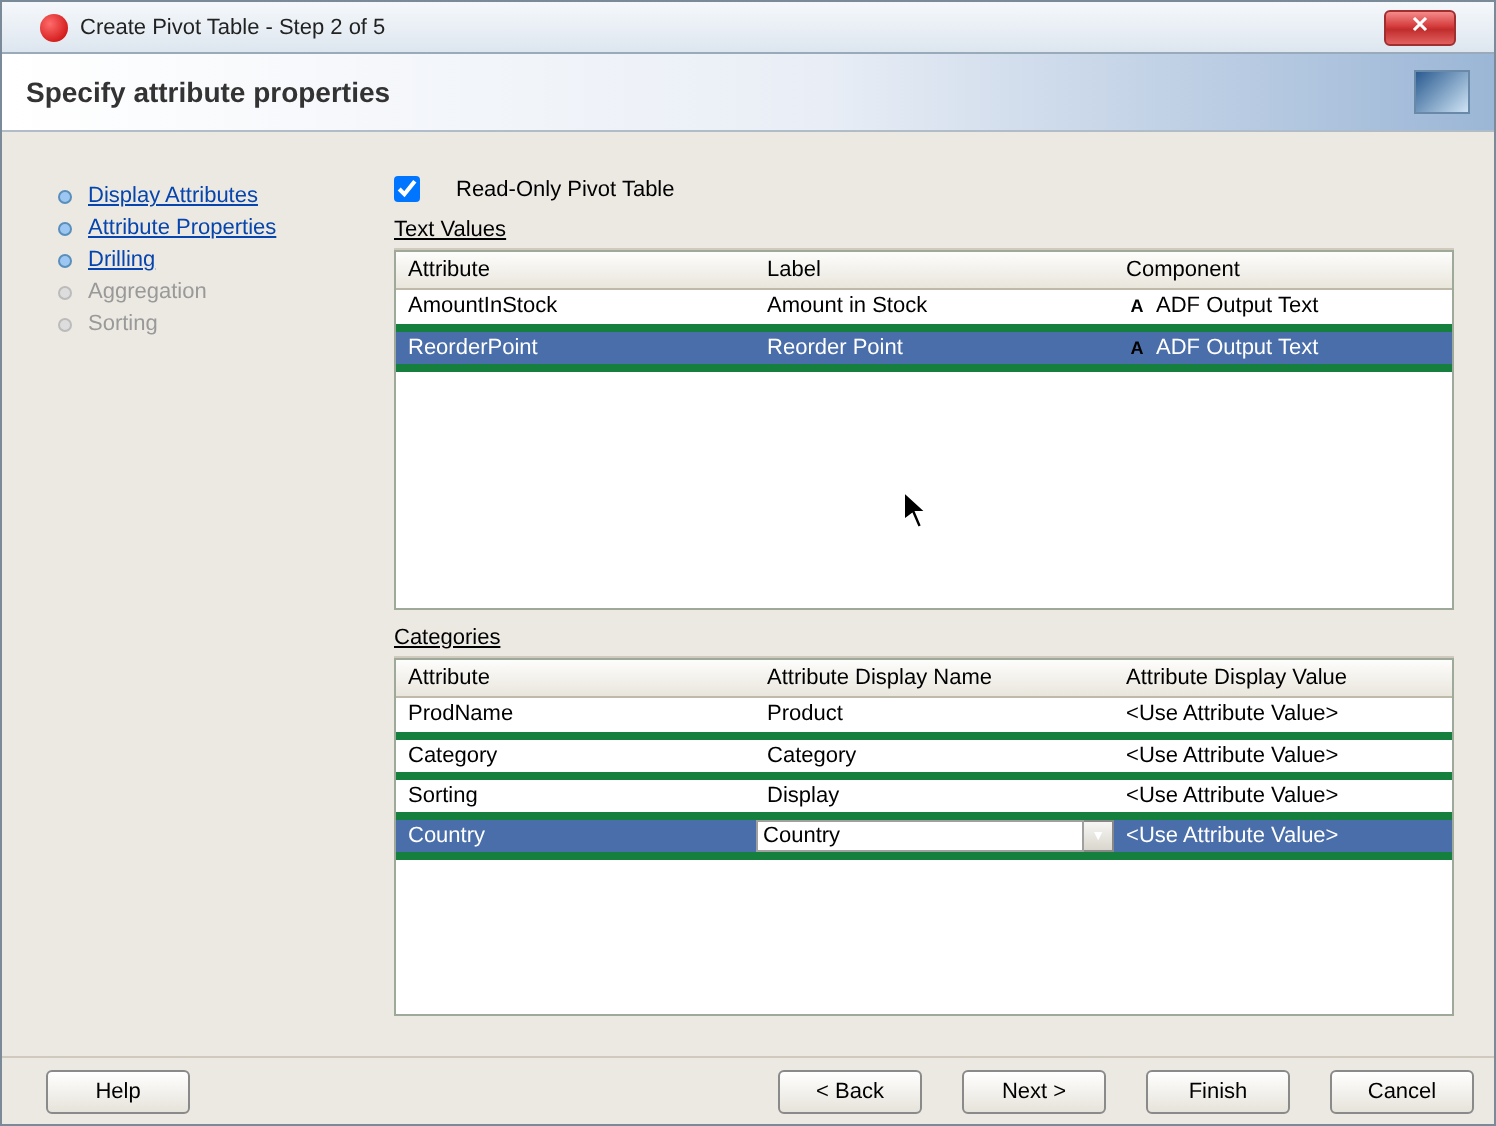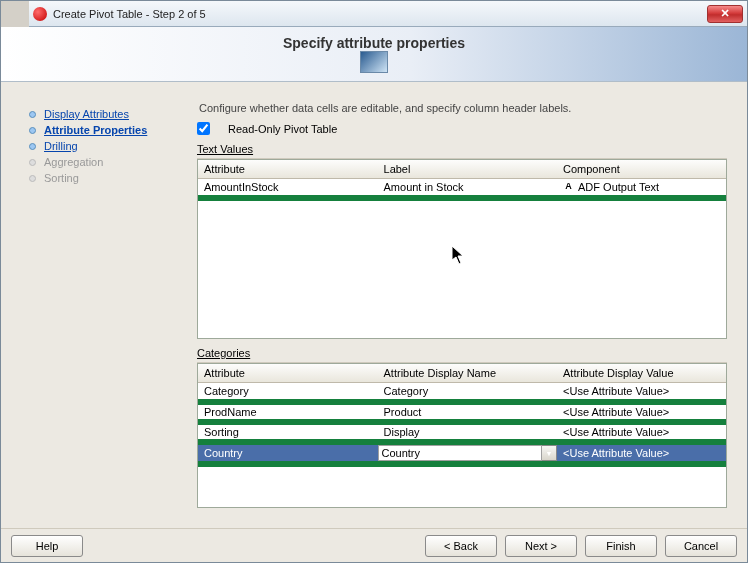--- a/index.html
+++ b/index.html
@@ -7,7 +7,7 @@
   body { width: 748px; height: 563px; background: #d4d0c8; display: flex; flex-direction: column; border: 1px solid #7a8a99; }
 
   
-  .titlebar { height: 26px; background: linear-gradient(to bottom, #f5f8fb, #dde6ef); display: flex; align-items: center; padding: 0 4px; border-bottom: 1px solid #9ab; margin-left: 28px; }
+  .titlebar { height: 26px; background: linear-gradient(to bottom, #f5f8fb, #dde6ef); display: flex; align-items: center; padding: 0 19px; border-bottom: 1px solid #9ab; }
   .titlebar .app-icon { width: 14px; height: 14px; border-radius: 50%; background: radial-gradient(circle at 35% 35%, #ff6b6b, #c40000); margin-right: 6px; }
   .titlebar .title { flex: 1; color: #222; }
   .titlebar .close-btn { width: 36px; height: 18px; background: linear-gradient(to bottom, #f58a8a, #d43b3b 45%, #c12d2d 55%, #e26060); border: 1px solid #a03030; border-radius: 3px; display: flex; align-items: center; justify-content: center; }

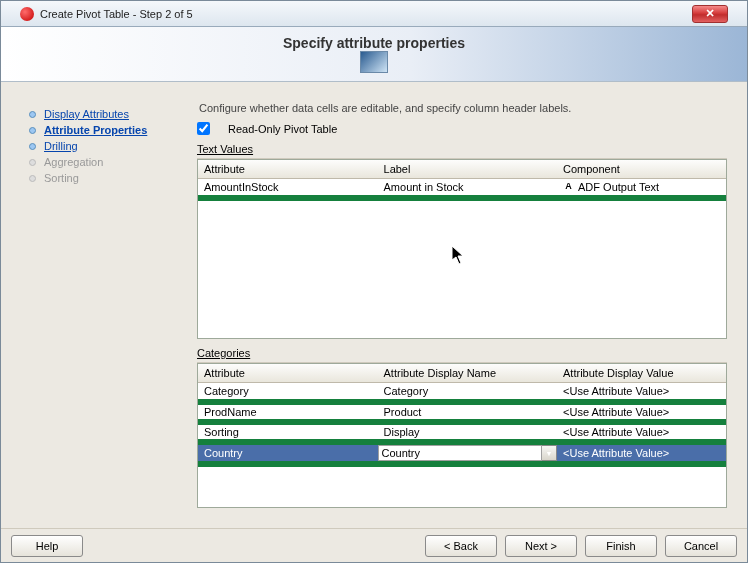--- a/index.html
+++ b/index.html
@@ -14,7 +14,7 @@
   .titlebar .close-x { color: #fff; font-weight: bold; font-size: 11px; line-height: 1; }
 
   
-  .headerband { background: linear-gradient(to right, #ffffff 0%, #e9eef6 55%, #9bb6d6 100%); padding: 8px 12px; display: flex; align-items: center; justify-content: space-between; border-bottom: 1px solid #b0bdc9; flex-direction: column; }
+  .headerband { background: linear-gradient(to right, #ffffff 0%, #e9eef6 55%, #9bb6d6 100%); padding: 8px 12px; display: flex; align-items: center; justify-content: space-between; border-bottom: 1px solid #b0bdc9; }
   .headerband .step-title { font-size: 14px; font-weight: bold; color: #333; }
   .headerband .ornament { width: 28px; height: 22px; background: linear-gradient(135deg, #2a5b90, #cfe4f5); border: 1px solid #6a89a8; }
 

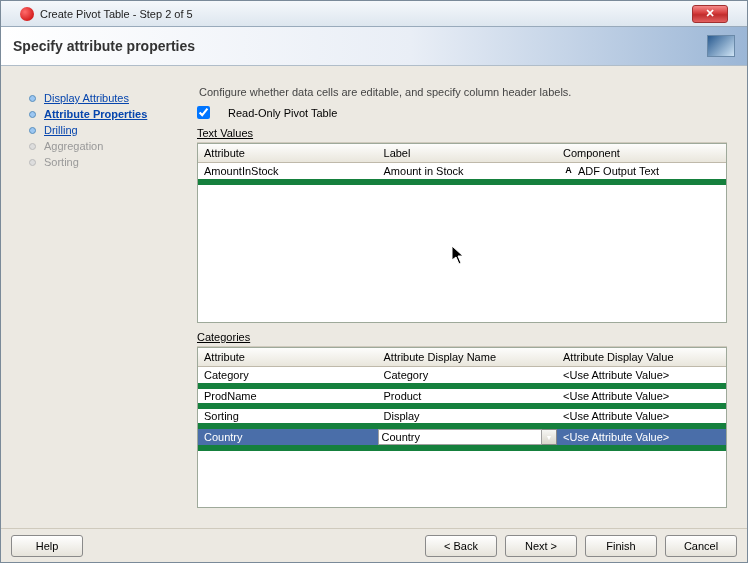--- a/index.html
+++ b/index.html
@@ -103,7 +103,6 @@
   </div>
 
   <div class="content">
-    <div class="instr">Configure whether data cells are editable, and specify column header labels.</div>
     <div class="checkrow">
       <input type="checkbox" checked="" style="">
       <span>Read-Only Pivot Table</span>

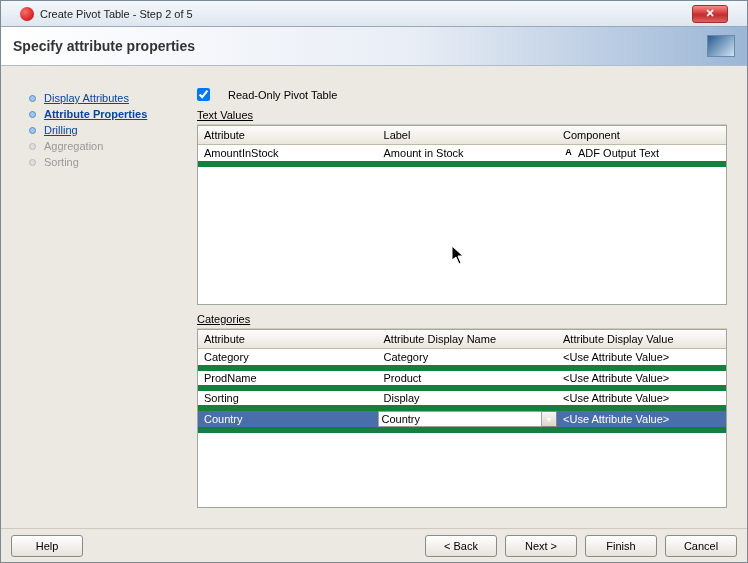--- a/index.html
+++ b/index.html
@@ -26,7 +26,7 @@
   .nav-item { display: flex; align-items: center; gap: 4px; padding: 2px 0; }
   .nav-bullet { width: 7px; height: 7px; border-radius: 50%; background: #9cc7f2; border: 1px solid #5a8fbc; margin: 0 4px 0 6px; flex-shrink: 0; }
   .nav-label { color: #0645ad; text-decoration: underline; cursor: pointer; }
-  .nav-label.bold { font-weight: bold; }
+  .nav-label.bold { font-weight: normal; }
   .nav-label.disabled { color: #999; text-decoration: none; cursor: default; }
 
   

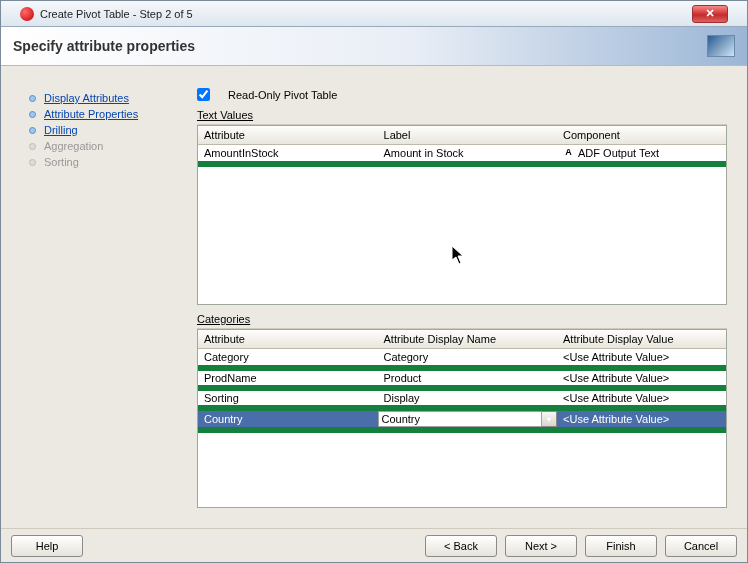--- a/index.html
+++ b/index.html
@@ -42,7 +42,7 @@
 
   table.grid { width: 100%; border-collapse: collapse; table-layout: fixed; }
   table.grid th { text-align: left; font-weight: normal; background: linear-gradient(to bottom, #fdfdfc, #e9e6dc); border-bottom: 1px solid #bfb9aa; padding: 2px 6px; height: 18px; }
-  table.grid td { padding: 1px 6px; height: 20px; border-bottom: 6px solid #15803d; }
+  table.grid td { padding: 1px 6px; height: 20px; border-bottom: 4px solid #15803d; }
   table.grid tr.selected td { background: #4a6ea9; color: #fff; }
   .comp-cell { display: flex; align-items: center; gap: 4px; }
   .aicon { display: inline-block; width: 11px; height: 11px; font-weight: bold; font-size: 9px; line-height: 11px; text-align: center; color: #000; }

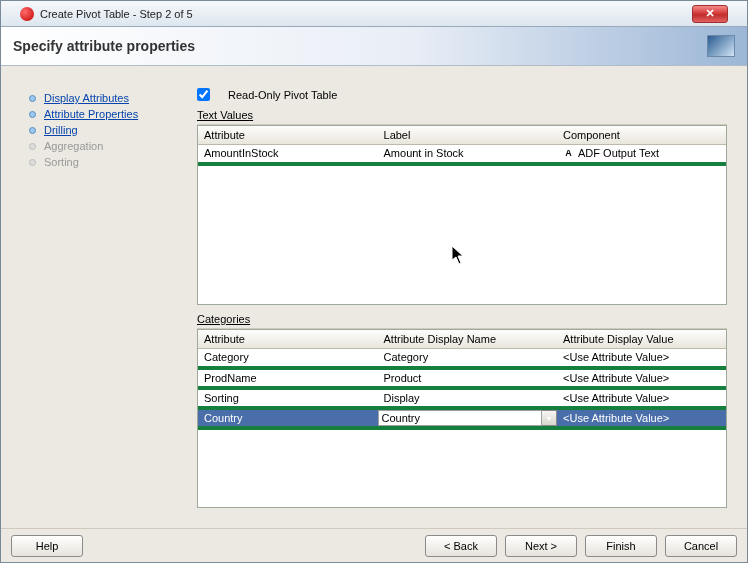--- a/index.html
+++ b/index.html
@@ -134,6 +134,16 @@
                 </span>
               </td>
             </tr>
+            <tr class="selected">
+              <td>ReorderPoint</td>
+              <td>Reorder Point</td>
+              <td>
+                <span class="comp-cell">
+                  <span class="aicon">A</span>
+                  <span>ADF Output Text</span>
+                </span>
+              </td>
+            </tr>
           </tbody>
       </table>
     </div>

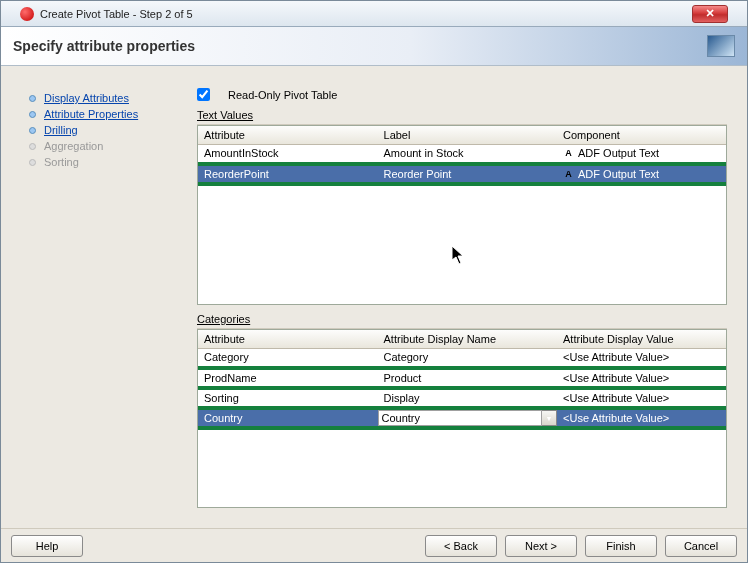--- a/index.html
+++ b/index.html
@@ -165,13 +165,13 @@
         </thead>
         <tbody id="cat-body">
             <tr>
+              <td>ProdName</td>
+              <td>Product</td>
+              <td>&lt;Use Attribute Value&gt;</td>
+            </tr>
+            <tr>
               <td>Category</td>
               <td>Category</td>
-              <td>&lt;Use Attribute Value&gt;</td>
-            </tr>
-            <tr>
-              <td>ProdName</td>
-              <td>Product</td>
               <td>&lt;Use Attribute Value&gt;</td>
             </tr>
             <tr>

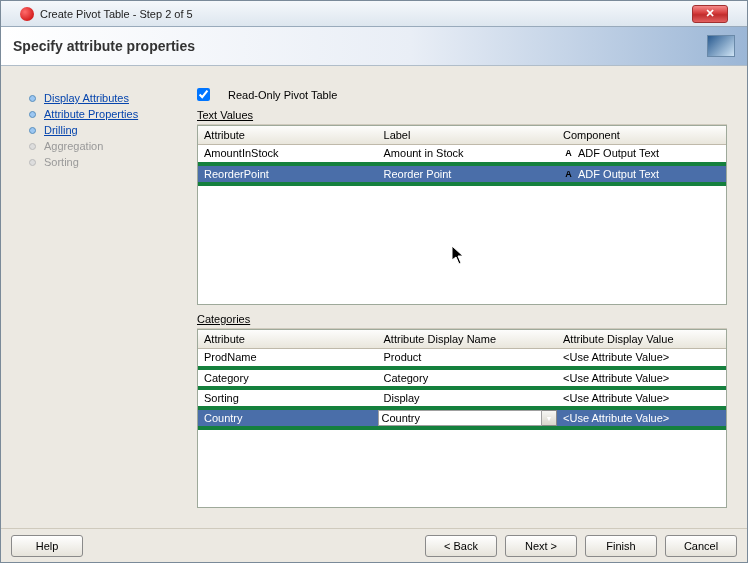--- a/index.html
+++ b/index.html
@@ -55,7 +55,7 @@
   
   .footer { height: 34px; background: #ece9e2; border-top: 1px solid #cfcabd; display: flex; align-items: center; padding: 0 10px; gap: 8px; }
   .footer .spacer { flex: 1; }
-  .btn { min-width: 72px; height: 22px; border: 1px solid #8a8a8a; background: linear-gradient(to bottom, #ffffff, #e6e3da); border-radius: 3px; padding: 0 10px; cursor: pointer; font: inherit; }
+  .btn { min-width: 72px; height: 22px; border: 1px solid #8a8a8a; background: linear-gradient(to bottom, #ffffff, #e6e3da); border-radius: 3px; padding: 0 10px; cursor: pointer; font: inherit; margin-left: 12px; }
   .btn.help { min-width: 72px; }
 
   

